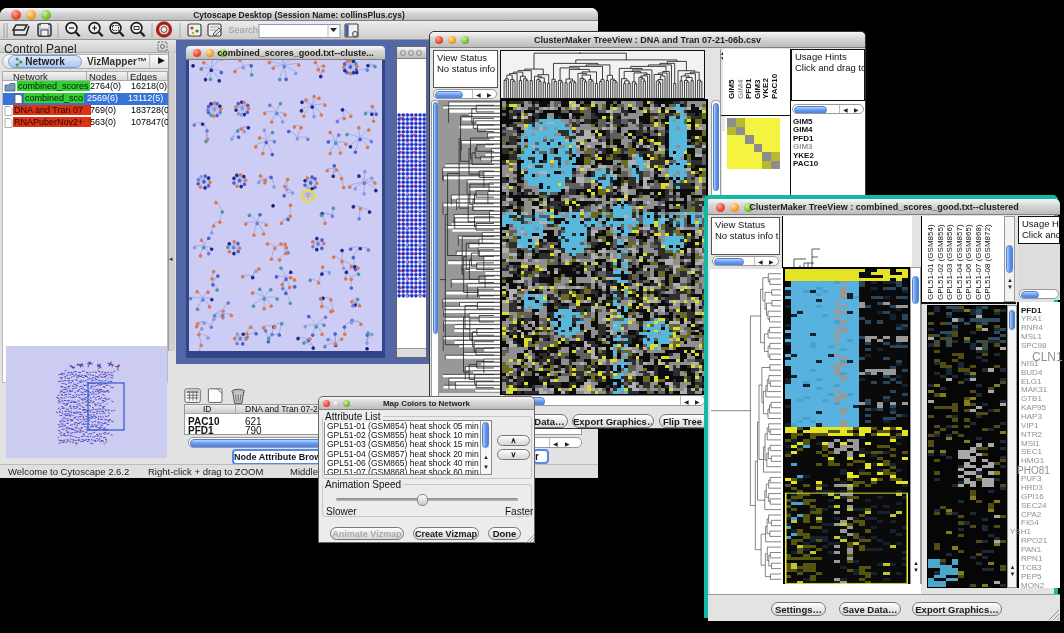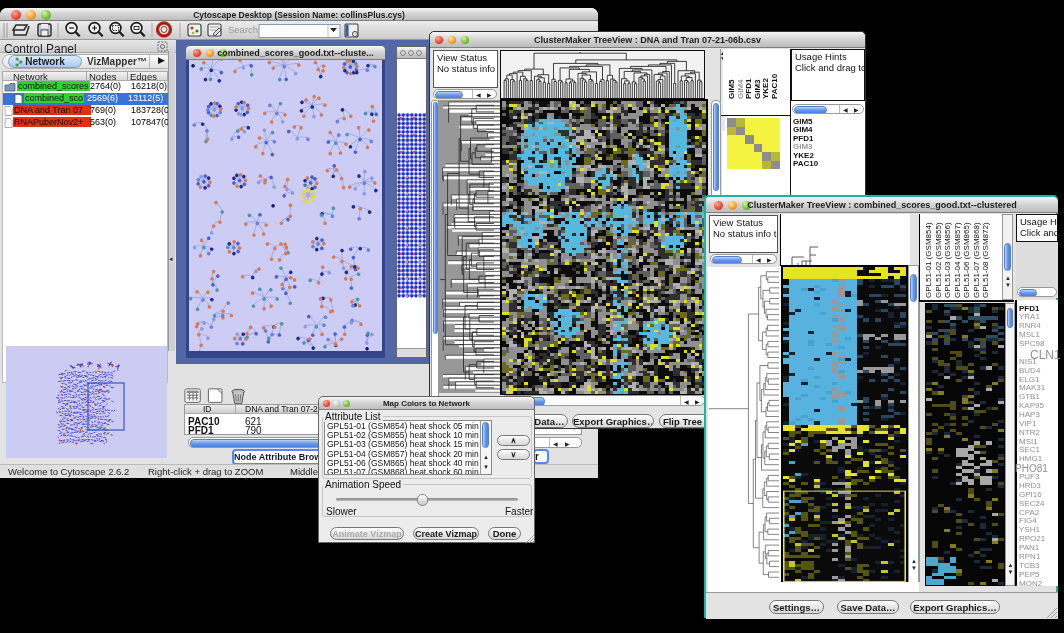--- a/index.html
+++ b/index.html
@@ -337,7 +337,7 @@
     <div class="btn" style="left:142px;top:382px;width:82px;height:14px;line-height:13px">Export Graphics…</div>
     <div class="btn" style="left:229px;top:382px;width:88px;height:14px;line-height:13px">Flip Tree Nodes…</div>
   </div>
-<div class="abs" style="left:704px;top:195px;width:354px;height:423px;background:#e3e3e3;border:2px solid #14b8a6;border-radius:5px 5px 0 0">
+<div class="abs" style="left:704px;top:195px;width:354px;height:423px;background:#e3e3e3;border:4px solid #14b8a6;border-radius:5px 5px 0 0">
     <div class="abs tbar" style="left:0;top:0;width:352px;height:16px;border-radius:5px 5px 0 0">
       <div class="tl r" style="left:8px;top:4px;width:9px;height:9px"></div>
       <div class="tl o" style="left:22px;top:4px;width:9px;height:9px"></div>

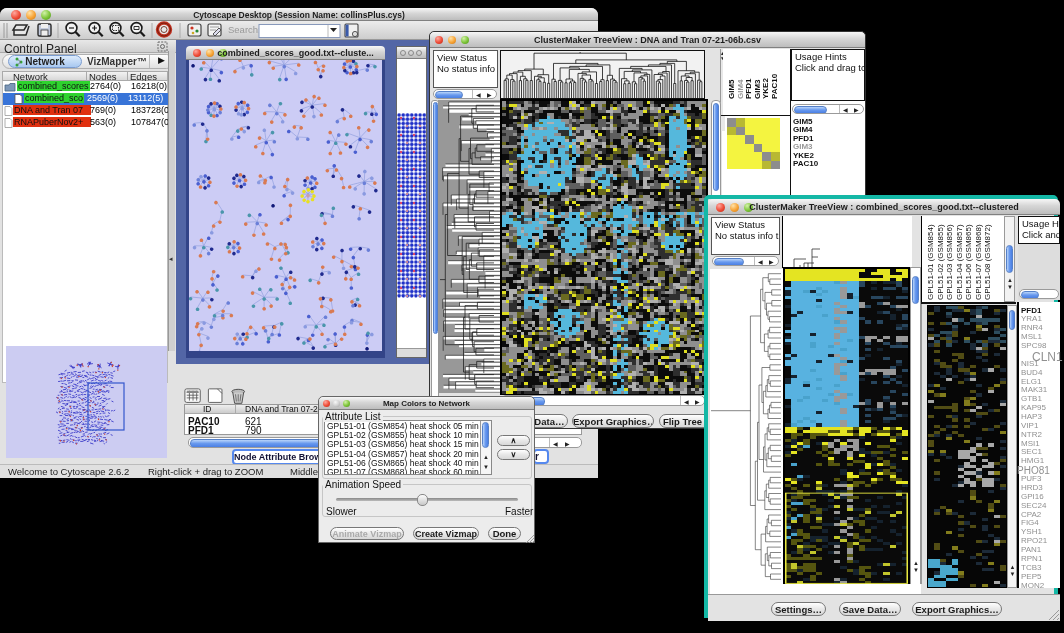--- a/index.html
+++ b/index.html
@@ -440,7 +440,7 @@
     <div class="abs" style="left:313px;top:301.6px;font-size:8px;color:#909090">SEC24</div>
     <div class="abs" style="left:313px;top:310.5px;font-size:8px;color:#909090">CPA2</div>
     <div class="abs" style="left:313px;top:319.4px;font-size:8px;color:#909090">FIG4</div>
-    <div class="abs" style="left:313px;top:328.2px;font-size:8px;color:#909090">YSH1</div>
+    <div class="abs" style="left:302px;top:328.2px;font-size:8px;color:#909090">YSH1</div>
     <div class="abs" style="left:313px;top:337.1px;font-size:8px;color:#909090">RPO21</div>
     <div class="abs" style="left:313px;top:346.0px;font-size:8px;color:#909090">PAN1</div>
     <div class="abs" style="left:313px;top:354.9px;font-size:8px;color:#909090">RPN1</div>

